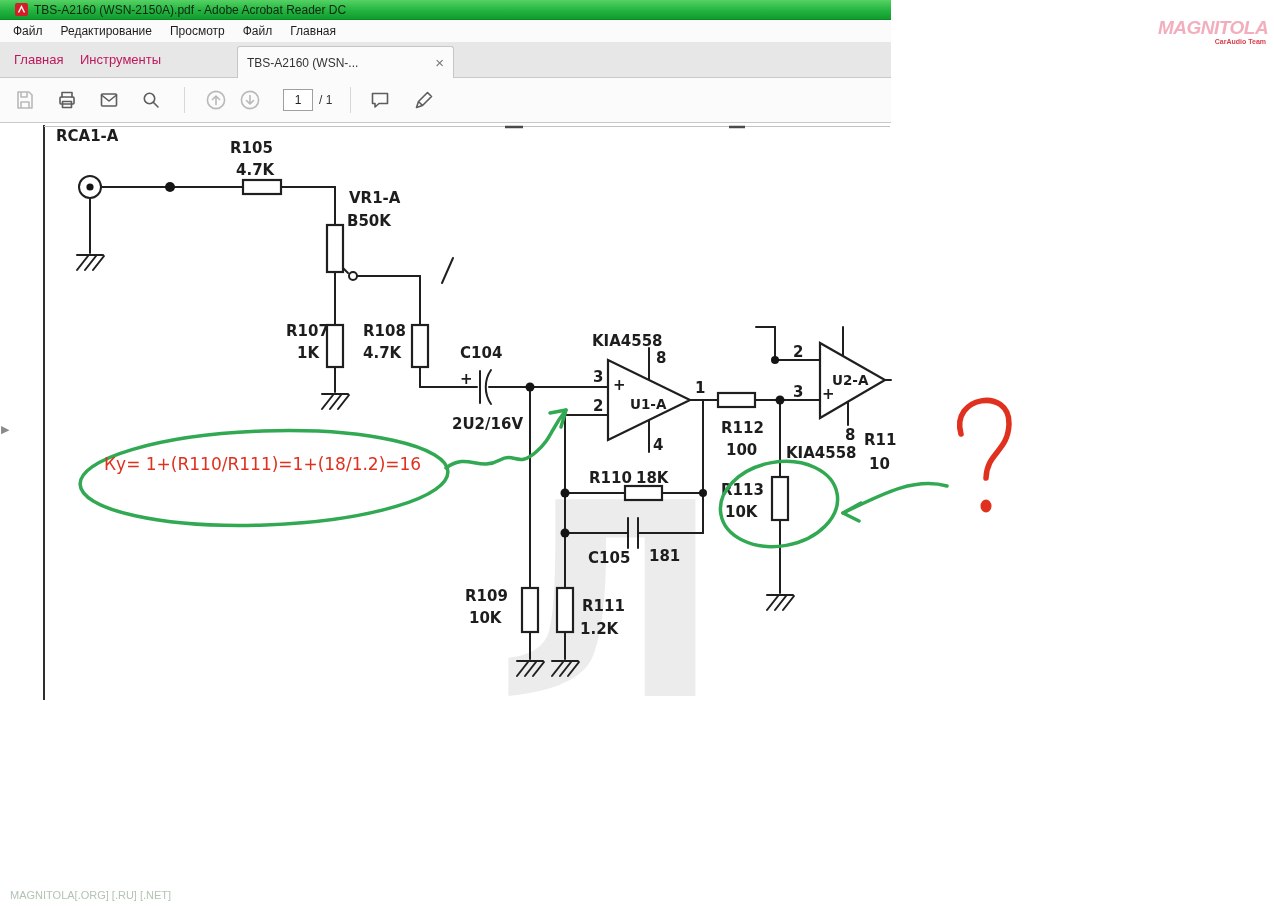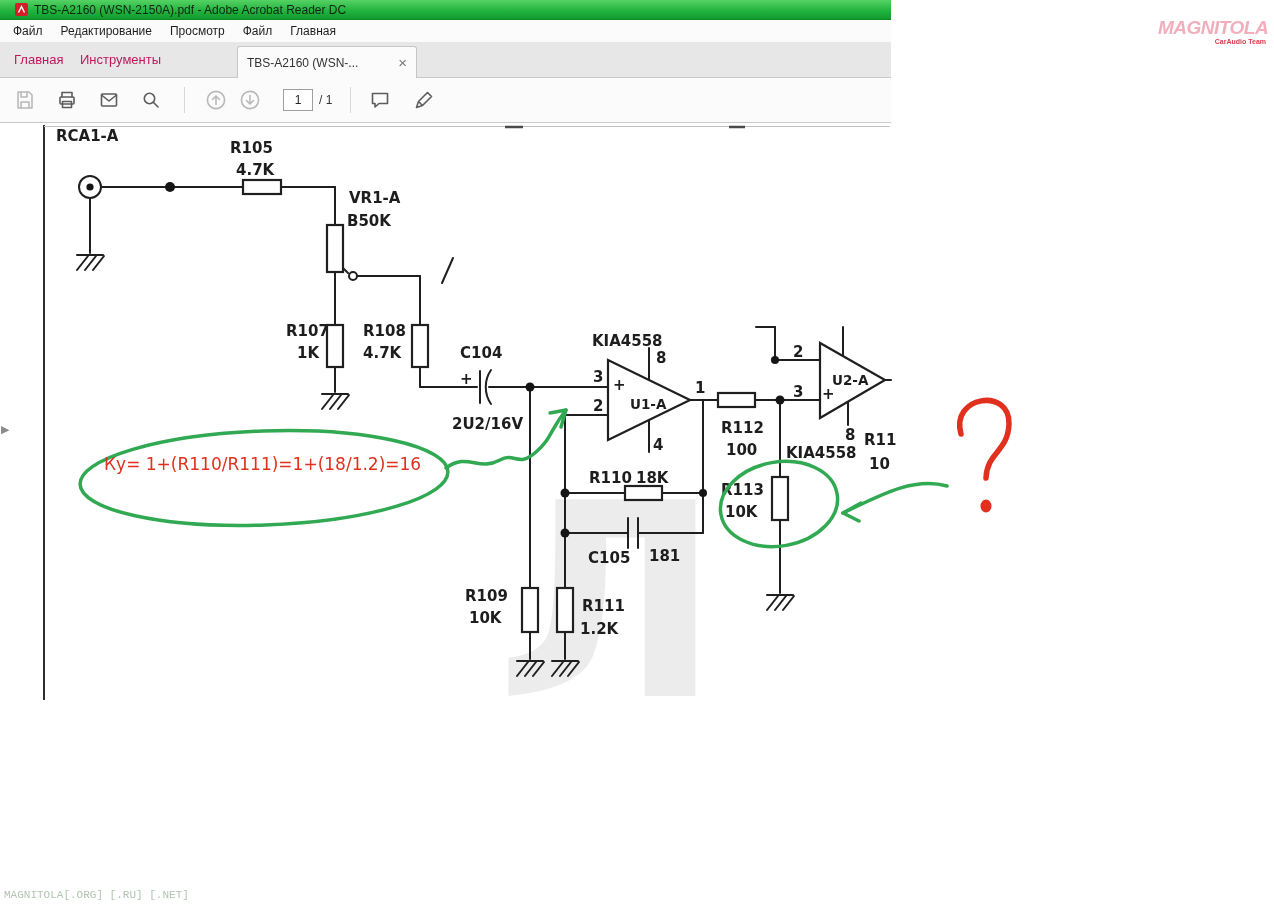--- a/index.html
+++ b/index.html
@@ -23,7 +23,7 @@
     font-size:13px;color:#be185d;padding:0 10px;}
   #tab-home{left:4px;}
   #tab-tools{left:70px;}
-  .doc-tab{position:absolute;left:237px;top:4px;width:180px;height:32px;background:#fbfbfb;
+  .doc-tab{position:absolute;left:237px;top:4px;width:217px;height:32px;background:#fbfbfb;
     border:1px solid #c6c6c6;border-bottom:none;border-radius:3px 3px 0 0;display:flex;
     align-items:center;padding:0 9px;box-sizing:border-box;font-size:12px;color:#333;}
   .doc-tab-close{margin-left:auto;color:#787878;font-size:15px;line-height:1;}

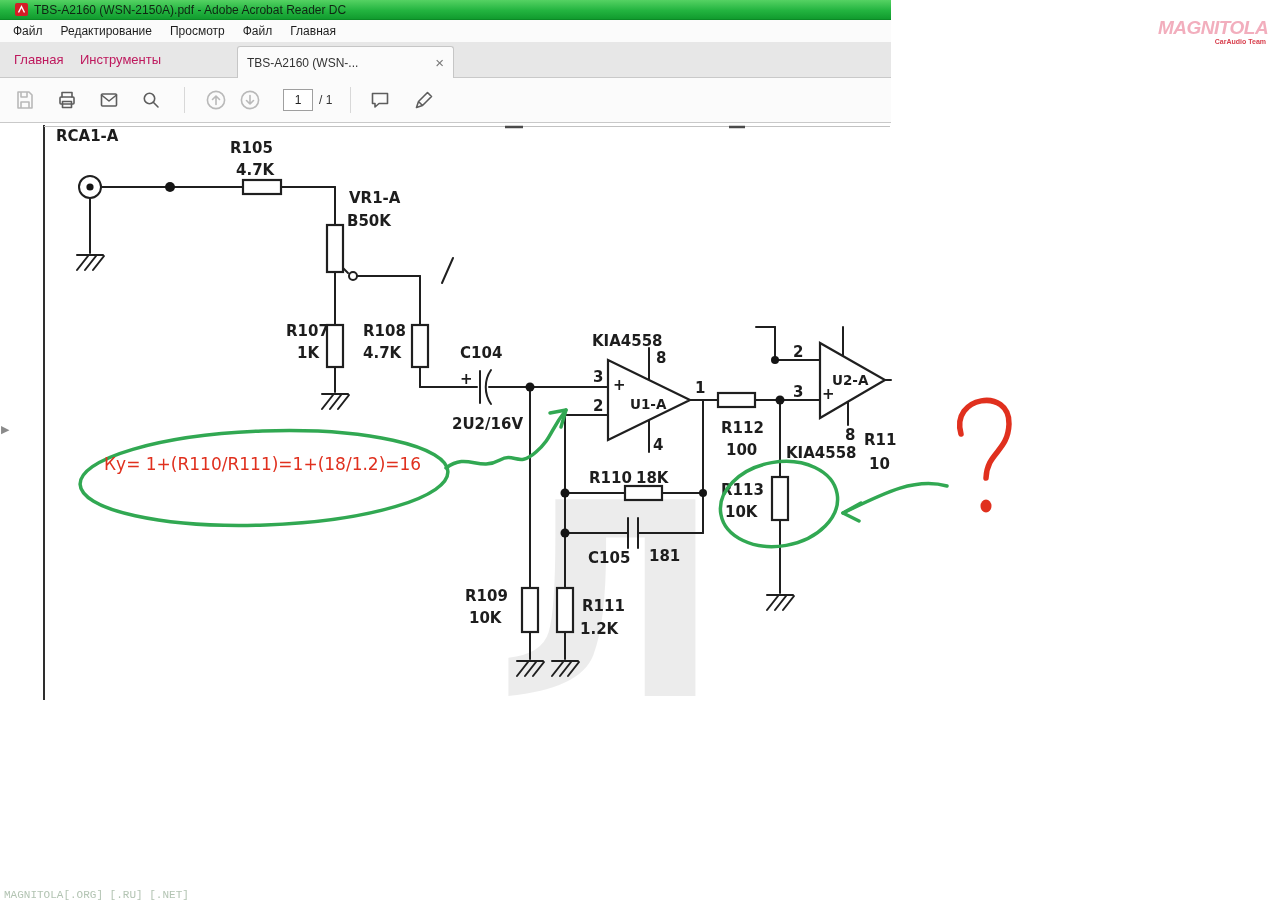--- a/index.html
+++ b/index.html
@@ -57,7 +57,7 @@
   #logo .logo-main{font-style:italic;font-weight:bold;font-size:19px;color:#f2aebd;
     letter-spacing:-0.5px;line-height:1;}
   #logo .logo-sub{font-size:7px;color:#d8404e;margin-top:1px;font-weight:bold;}
-  #footer{left:4px;top:889px;font-family:Liberation Mono, monospace;font-size:11px;color:#b3c4b3;}
+  #footer{left:10px;top:889px;font-family:Liberation Sans, sans-serif;font-size:11px;color:#b3c4b3;}
 </style>
 </head>
 <body>

